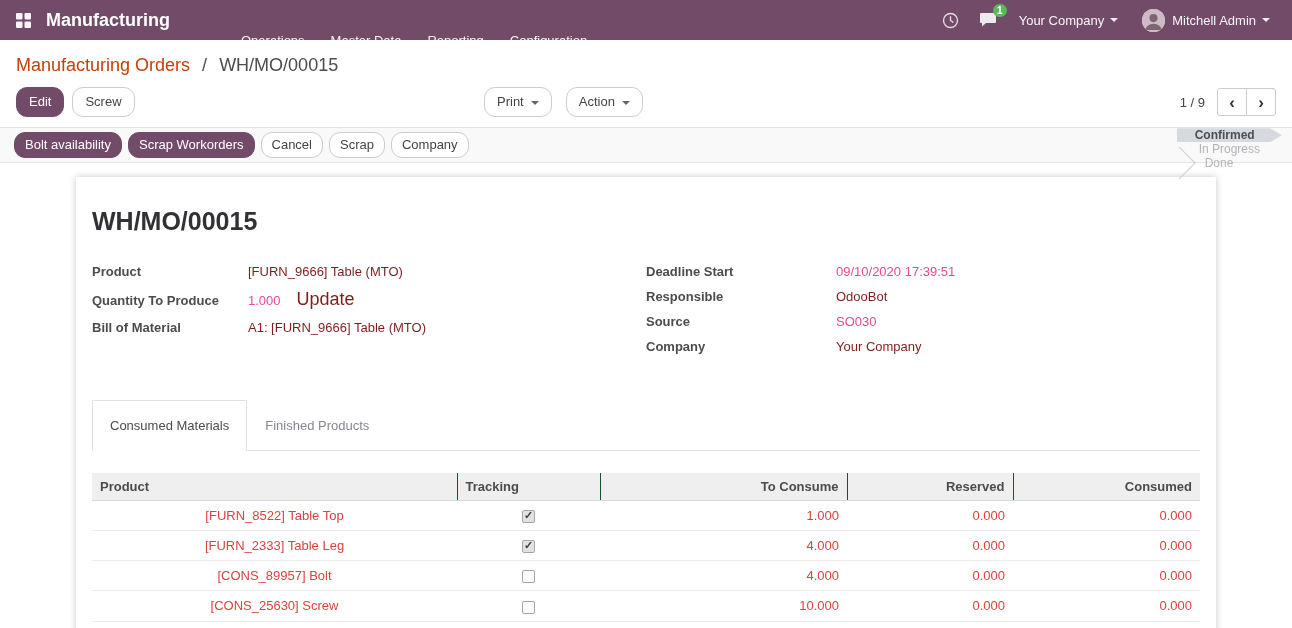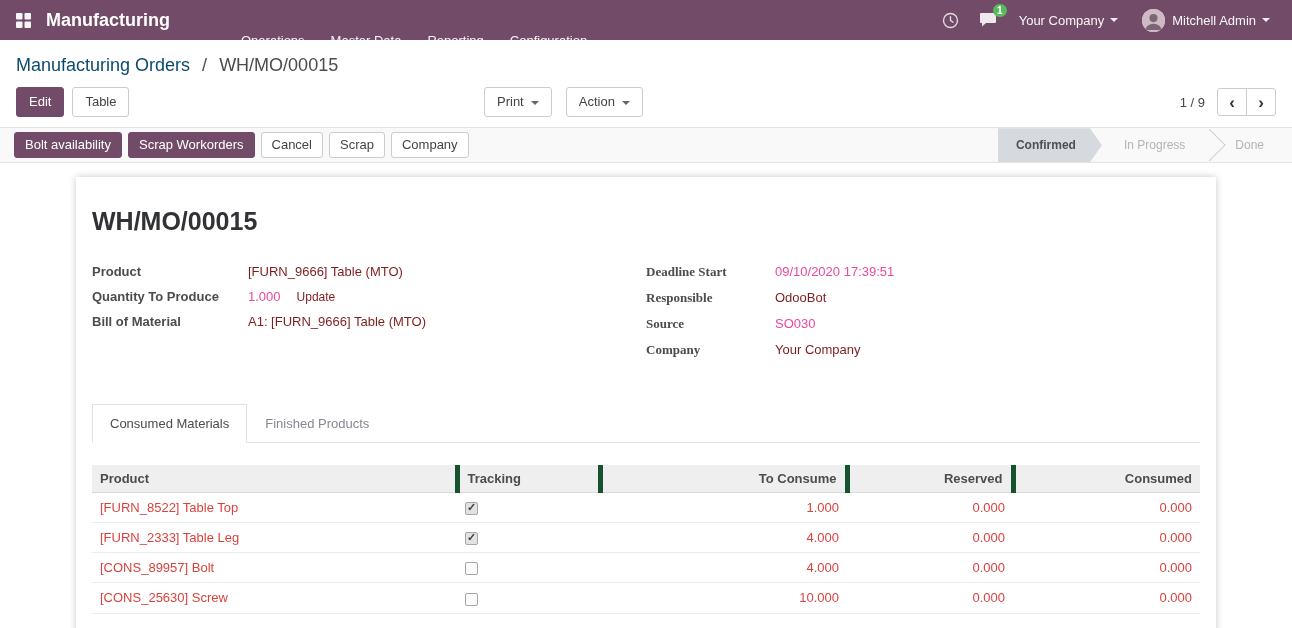--- a/index.html
+++ b/index.html
@@ -24,7 +24,7 @@
 
   
   .breadcrumb-row{padding:15px 16px 5px;font-size:18px;color:#4c4c4c;}
-  .bc-link{color:#0c4a6e;}
+  .bc-link{color:#c2410c;}
   .bc-sep{margin:0 7px;color:#4c4c4c;}
   .controls{display:flex;align-items:center;padding:6px 16px 10px;position:relative;}
   .btn{font-size:13px;padding:6px 12px;border:1px solid #ccc;background:#fff;color:#444;border-radius:3px;line-height:1.25;white-space:nowrap;}

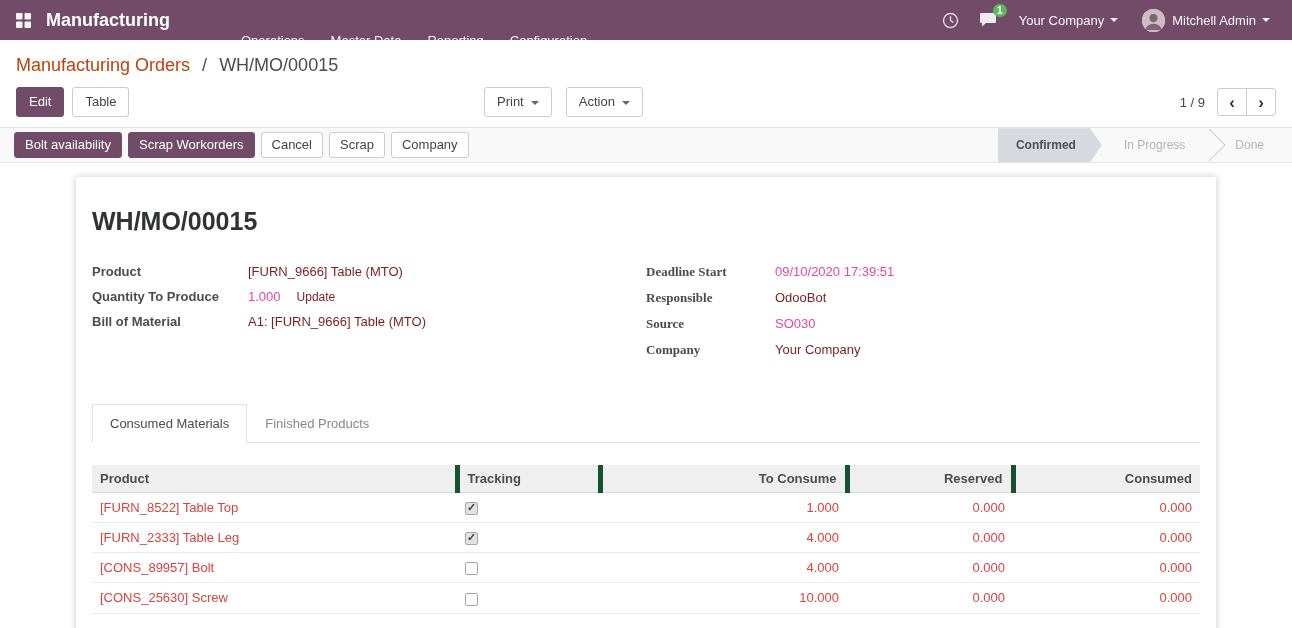--- a/index.html
+++ b/index.html
@@ -27,7 +27,7 @@
   .bc-link{color:#c2410c;}
   .bc-sep{margin:0 7px;color:#4c4c4c;}
   .controls{display:flex;align-items:center;padding:6px 16px 10px;position:relative;}
-  .btn{font-size:13px;padding:6px 12px;border:1px solid #ccc;background:#fff;color:#444;border-radius:3px;line-height:1.25;white-space:nowrap;}
+  .btn{font-size:13px;padding:6px 12px;border:1px solid #ccc;background:#fff;color:#444;border-radius:11px;line-height:1.25;white-space:nowrap;}
   .controls .btn + .btn{margin-left:8px;}
   .btn.primary{background:#714B67;border-color:#714B67;color:#fff;}
   .cp-center{position:absolute;left:484px;display:flex;}

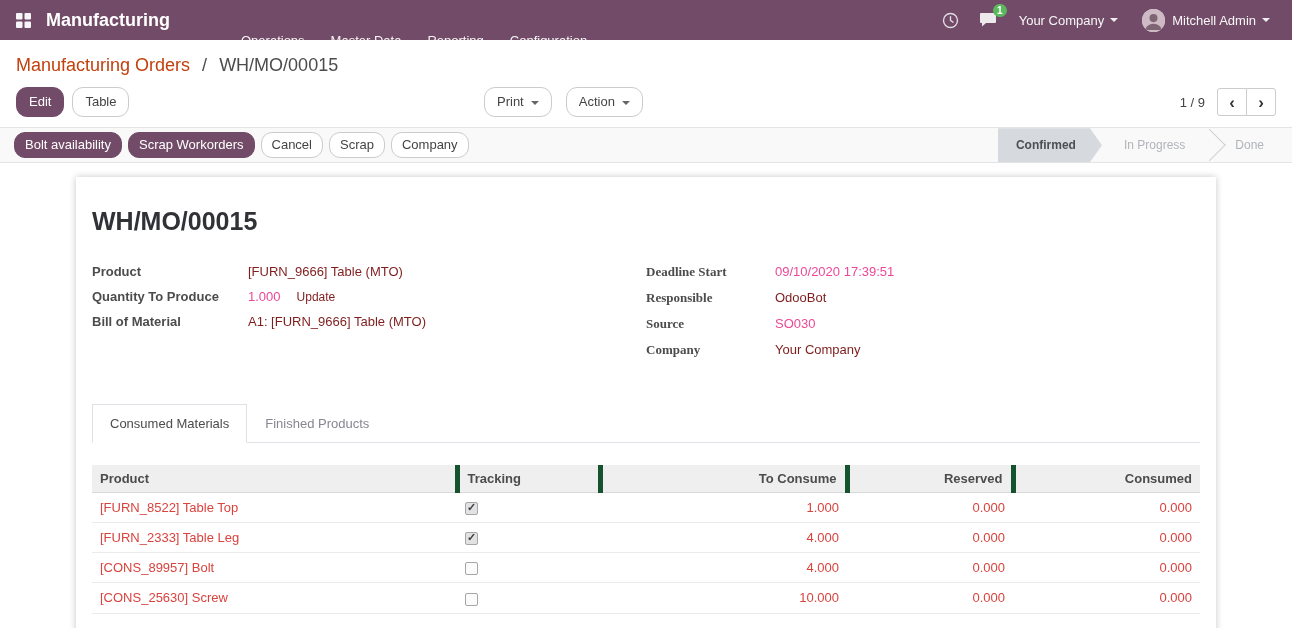--- a/index.html
+++ b/index.html
@@ -140,7 +140,7 @@
 
   <div class="controls">
     <button class="btn primary">Edit</button>
-    <button class="btn">Table</button>
+    <button class="btn">Screw</button>
     <div class="cp-center">
       <button class="btn"><span>Print</span><span class="caret dark"></span></button>
       <button class="btn"><span>Action</span><span class="caret dark"></span></button>

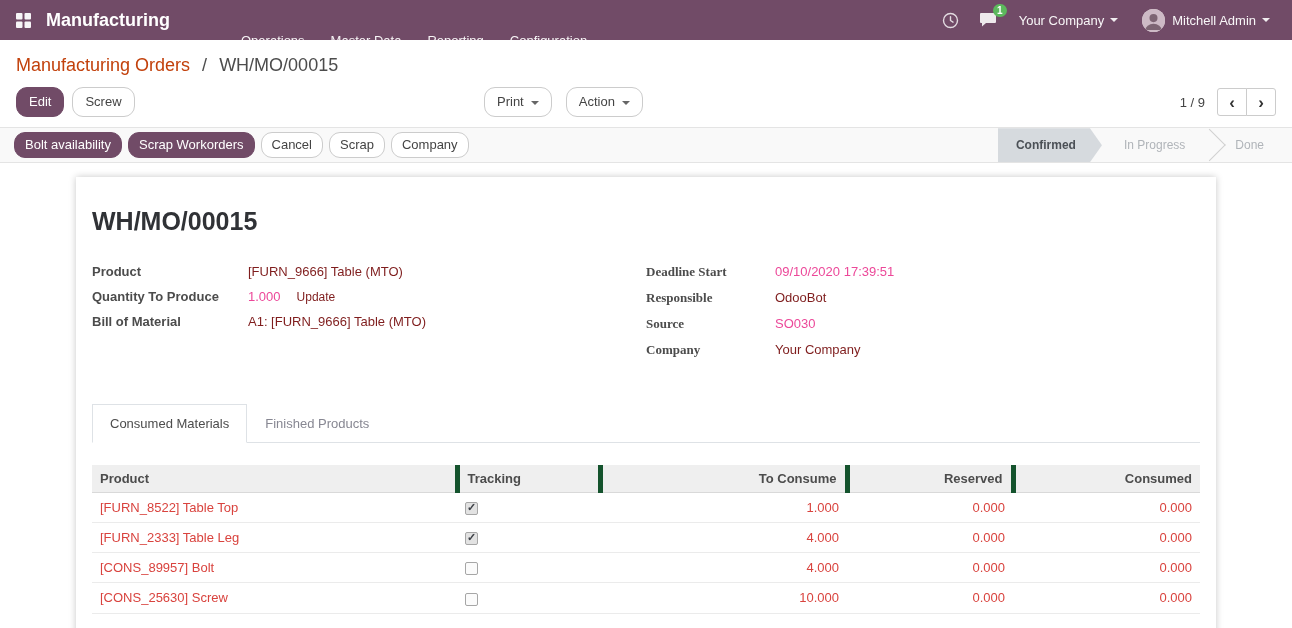--- a/index.html
+++ b/index.html
@@ -42,7 +42,7 @@
   .statusbar{height:36px;background:#f9f9f9;border-top:1px solid #e4e4e4;border-bottom:1px solid #e4e4e4;display:flex;align-items:center;padding-left:14px;}
   .btn.sm{padding:4px 10px;font-size:13px;}
   .statusbar .btn + .btn{margin-left:6px;}
-  .states{margin-left:auto;align-self:stretch;display:flex;align-items:stretch;margin-right:10px;}
+  .states{margin-left:auto;align-self:stretch;display:flex;align-items:stretch;margin-right:10px;flex-direction:column;}
   .step{display:flex;align-items:center;padding:0 22px;font-size:12px;color:#b0b4b9;position:relative;cursor:pointer;}
   .step.active{background:#d6dade;color:#4b5056;font-weight:600;clip-path:polygon(0 0,calc(100% - 12px) 0,100% 50%,calc(100% - 12px) 100%,0 100%);padding:0 26px 0 18px;}
   .step.chev{padding:0 18px 0 28px;}

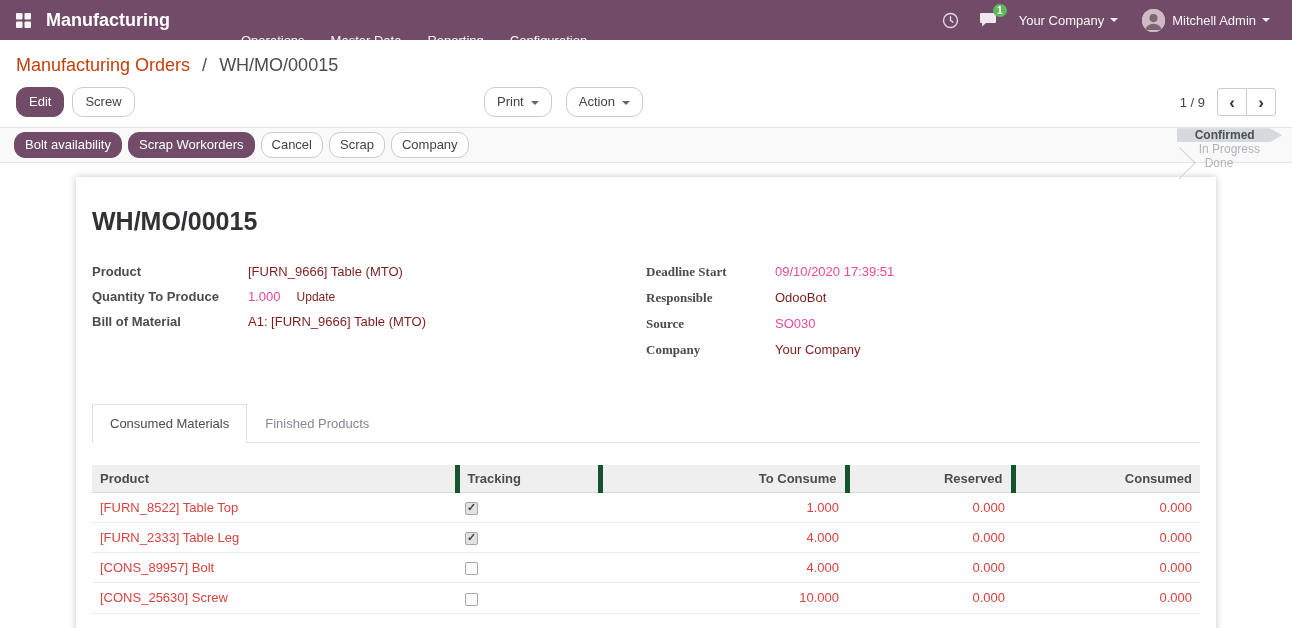--- a/index.html
+++ b/index.html
@@ -56,7 +56,7 @@
   .group{font-size:13px;width:50%;}
   .frow{display:flex;align-items:baseline;margin-bottom:10px;}
   .flabel{font-weight:700;color:#4c4c4c;width:156px;flex-shrink:0;}
-  .g-right .flabel{width:129px;font-family:Liberation Serif, serif;}
+  .g-right .flabel{width:190px;}
   .fvalue{color:#ec4899;}
   .link{color:#7f1d1d;cursor:pointer;}
   .update-link{margin-left:16px;font-size:12px;}

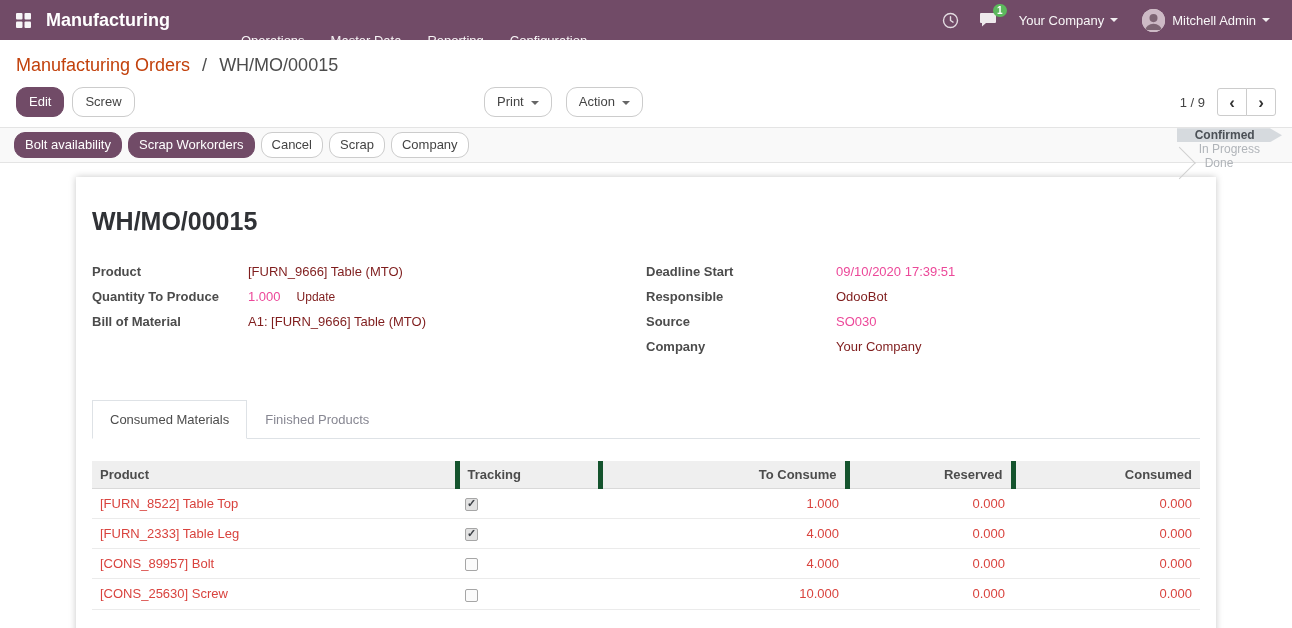--- a/index.html
+++ b/index.html
@@ -59,7 +59,7 @@
   .g-right .flabel{width:190px;}
   .fvalue{color:#ec4899;}
   .link{color:#7f1d1d;cursor:pointer;}
-  .update-link{margin-left:16px;font-size:12px;}
+  .update-link{margin-left:16px;font-size:18px;}
 
   
   .tabs{display:flex;margin-top:36px;border-bottom:1px solid #dee2e6;}

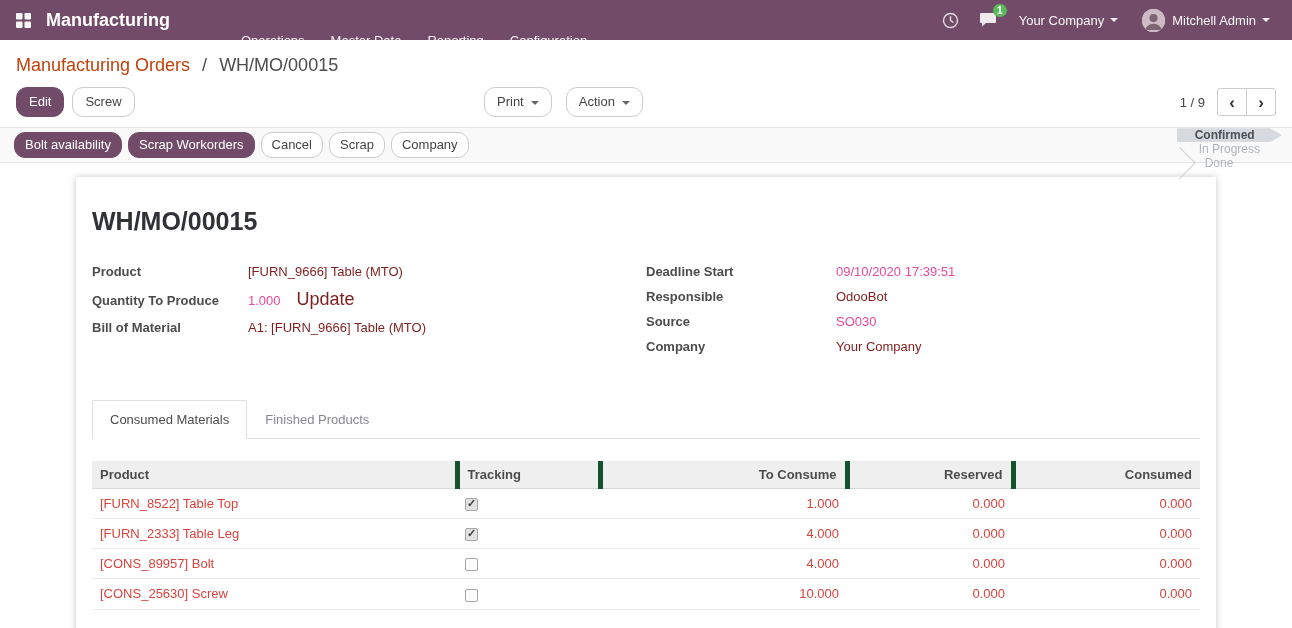--- a/index.html
+++ b/index.html
@@ -63,7 +63,7 @@
 
   
   .tabs{display:flex;margin-top:36px;border-bottom:1px solid #dee2e6;}
-  .tab{padding:11px 17px;font-size:13px;color:#878792;border:1px solid transparent;margin-bottom:-1px;cursor:pointer;}
+  .tab{padding:17px 17px;font-size:13px;color:#878792;border:1px solid transparent;margin-bottom:-1px;cursor:pointer;}
   .tab.active{color:#4c4c4c;background:#fff;border-color:#dee2e6 #dee2e6 #fff;}
 
   

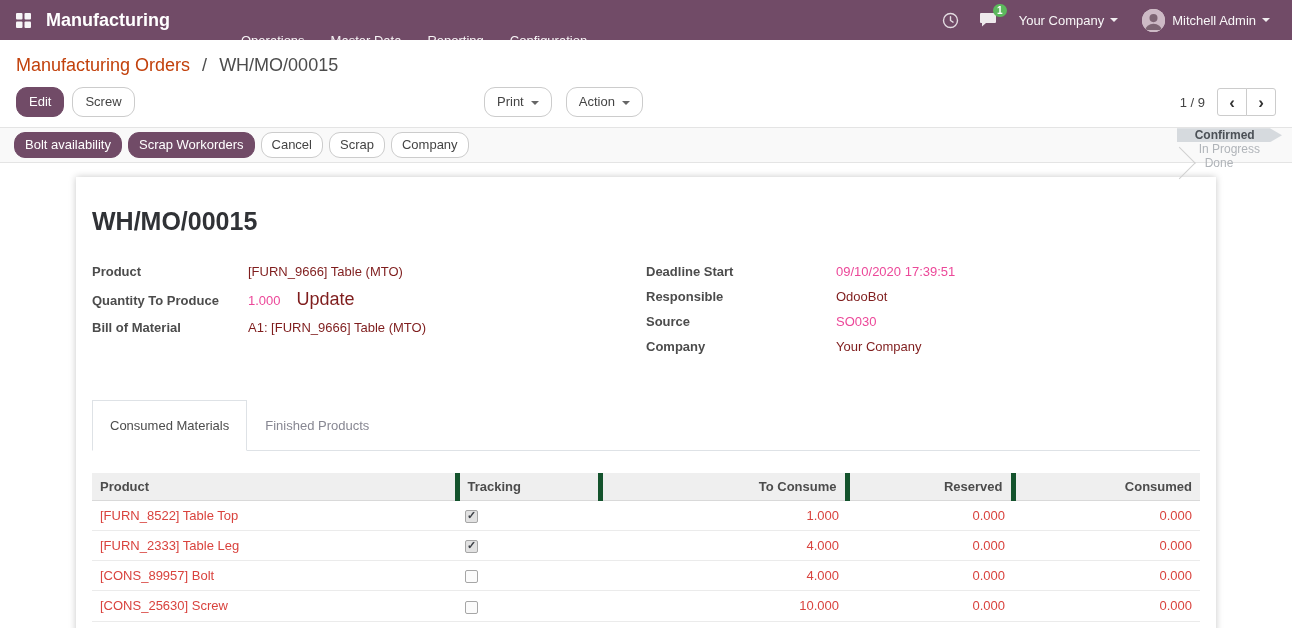--- a/index.html
+++ b/index.html
@@ -69,7 +69,7 @@
   
   .lines{width:100%;border-collapse:collapse;margin-top:22px;font-size:13px;table-layout:fixed;}
   .lines th{background:#efefef;font-weight:700;color:#4c4c4c;text-align:left;padding:6px 8px;border-bottom:1px solid #d9d9d9;}
-  .lines th:not(:first-child){border-left:5px solid #14532d;}
+  .lines th:not(:first-child){border-left:1px solid #14532d;}
   .lines td{padding:7px 8px;border-bottom:1px solid #ebebeb;}
   .lines .num{text-align:right;}
   .lines td.prod,.lines td.num{color:#d9433e;}

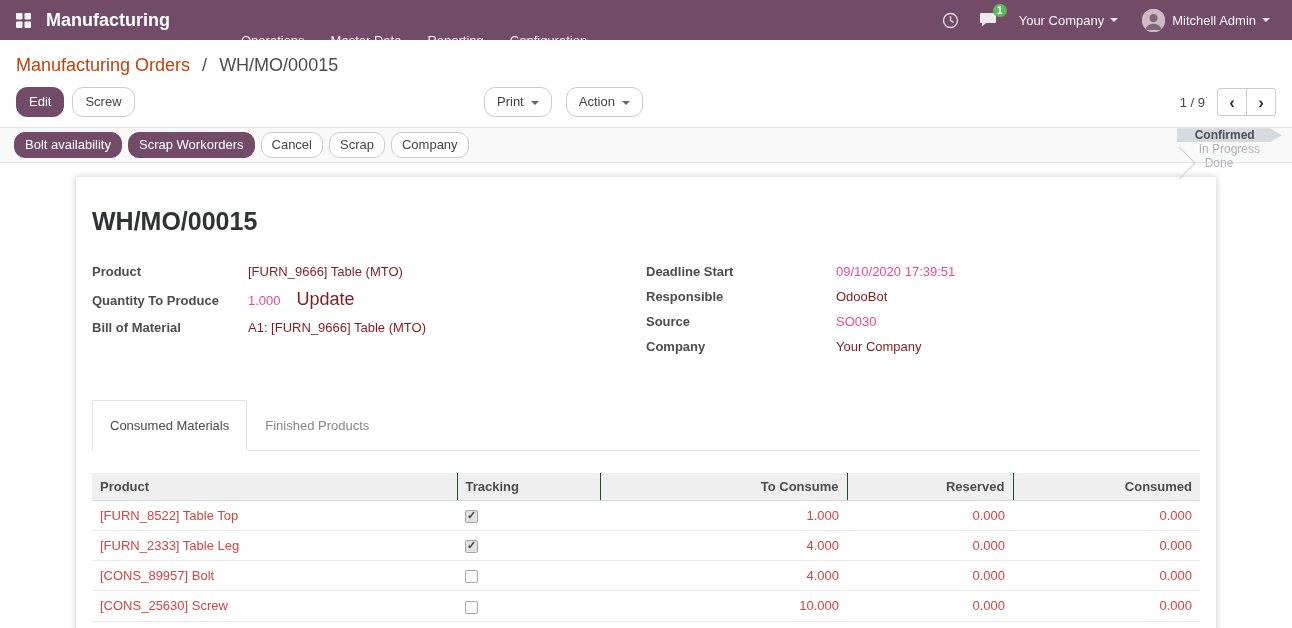--- a/index.html
+++ b/index.html
@@ -70,7 +70,7 @@
   .lines{width:100%;border-collapse:collapse;margin-top:22px;font-size:13px;table-layout:fixed;}
   .lines th{background:#efefef;font-weight:700;color:#4c4c4c;text-align:left;padding:6px 8px;border-bottom:1px solid #d9d9d9;}
   .lines th:not(:first-child){border-left:1px solid #14532d;}
-  .lines td{padding:7px 8px;border-bottom:1px solid #ebebeb;}
+  .lines td{padding:7px 8px;border-bottom:1px solid #ebebeb;text-align:center;}
   .lines .num{text-align:right;}
   .lines td.prod,.lines td.num{color:#d9433e;}
   .lines tr{cursor:pointer;}

